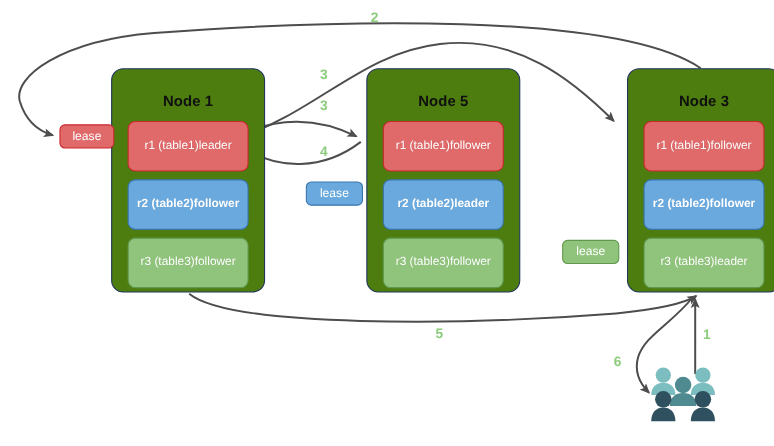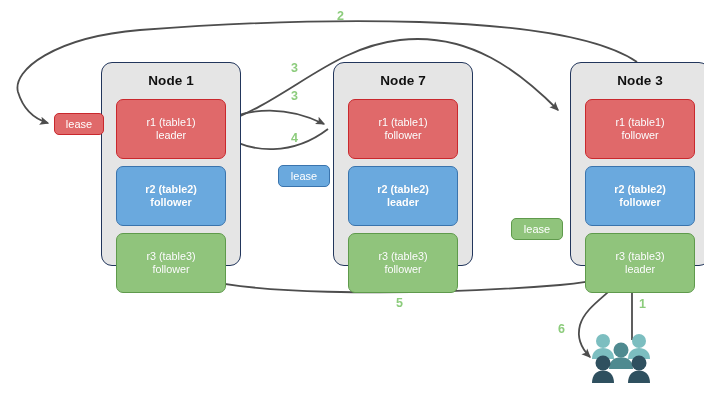--- a/index.html
+++ b/index.html
@@ -32,10 +32,10 @@
     box-sizing: border-box;
     border: 1.4px solid #22365c;
     border-radius: 11px;
-    background: #e5e5e5;
+    background: #4d7c0f;
     width: 140px;
     height: 204px;
-    padding-top: 9px;
+    padding-top: 20px;
   }
   .node-title {
     text-align: center;

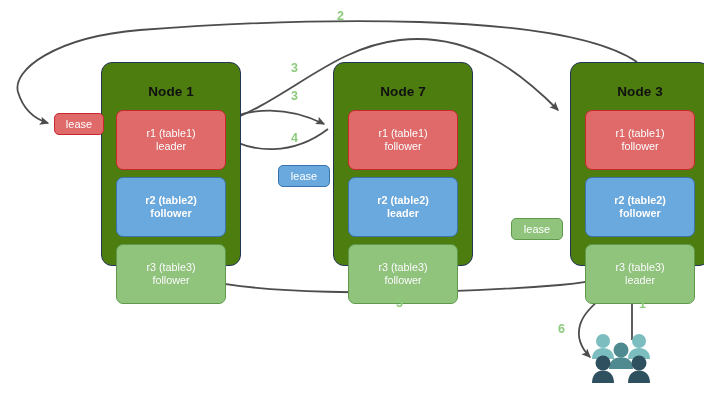--- a/index.html
+++ b/index.html
@@ -165,7 +165,7 @@
   </div>
 
   <div class="node" id="node-2">
-    <div class="node-title">Node 7</div>
+    <div class="node-title">Node 5</div>
     <div class="replica red">
       <span class="line1">r1 (table1)</span>
       <span class="line2">follower</span>

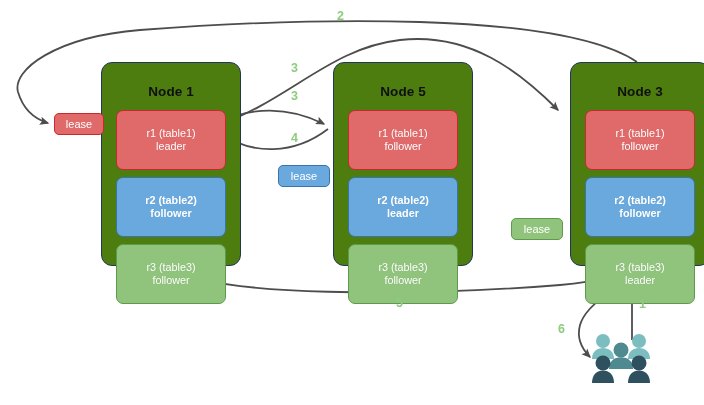--- a/index.html
+++ b/index.html
@@ -56,13 +56,13 @@
     margin: 0 auto;
     margin-top: 7px;
     width: 110px;
-    height: 60px;
+    height: 46px;
     border-radius: 7px;
     box-sizing: border-box;
     border-width: 1.3px;
     border-style: solid;
     display: flex;
-    flex-direction: column;
+    flex-direction: row;
     align-items: center;
     justify-content: center;
     color: #ffffff;

